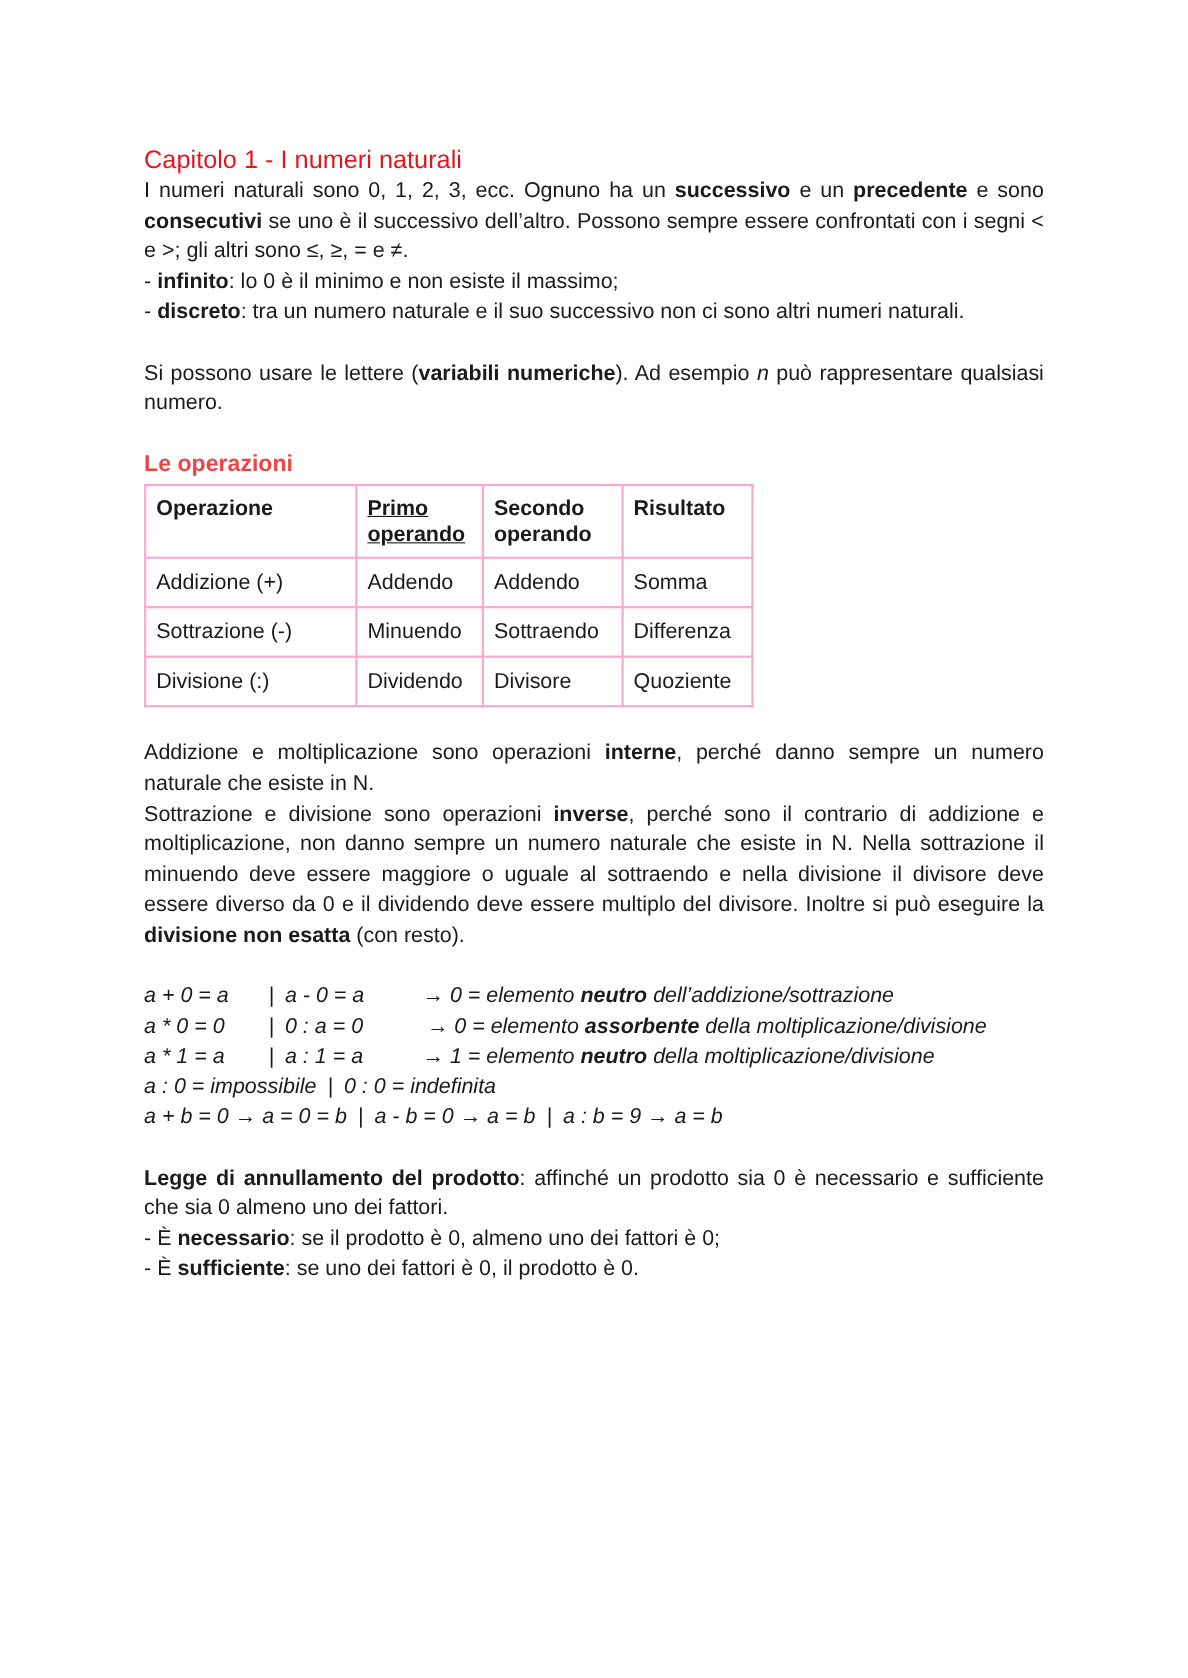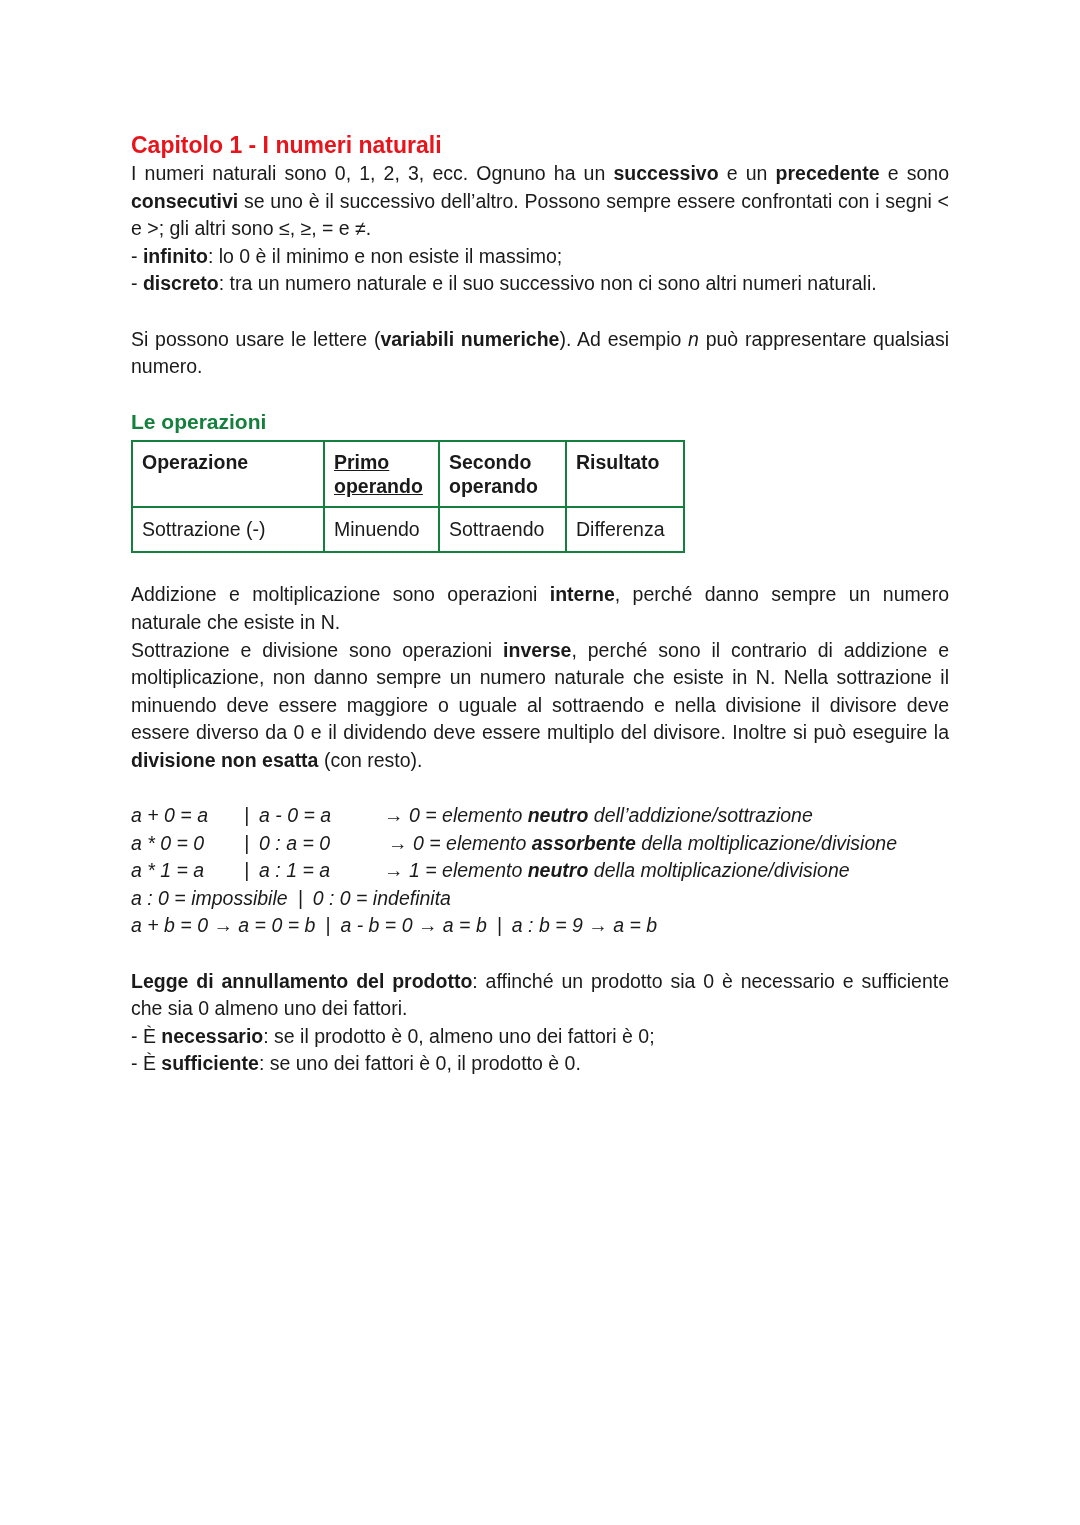--- a/index.html
+++ b/index.html
@@ -6,7 +6,7 @@
   body { width: 1080px; height: 1525px; position: relative; overflow: hidden;
          font-family: "Liberation Sans", "DejaVu Sans", sans-serif; color: #1a1a1a; }
   .page { position: absolute; left: 131px; top: 130px; width: 818px; font-size: 19.5px; line-height: 27.6px; }
-  .title { color: #e8141c; font-weight: bold; font-size: 23px; line-height: 30px; margin: 0 0 0 0; }
+  .title { color: #e8141c; font-weight: normal; font-size: 23px; line-height: 30px; margin: 0 0 0 0; }
   .subtitle { color: #15803d; font-weight: bold; font-size: 21px; line-height: 28px; margin: 0 0 4px 0; }
   p { margin: 0; text-align: justify; }
   .gap { height: 27.6px; }

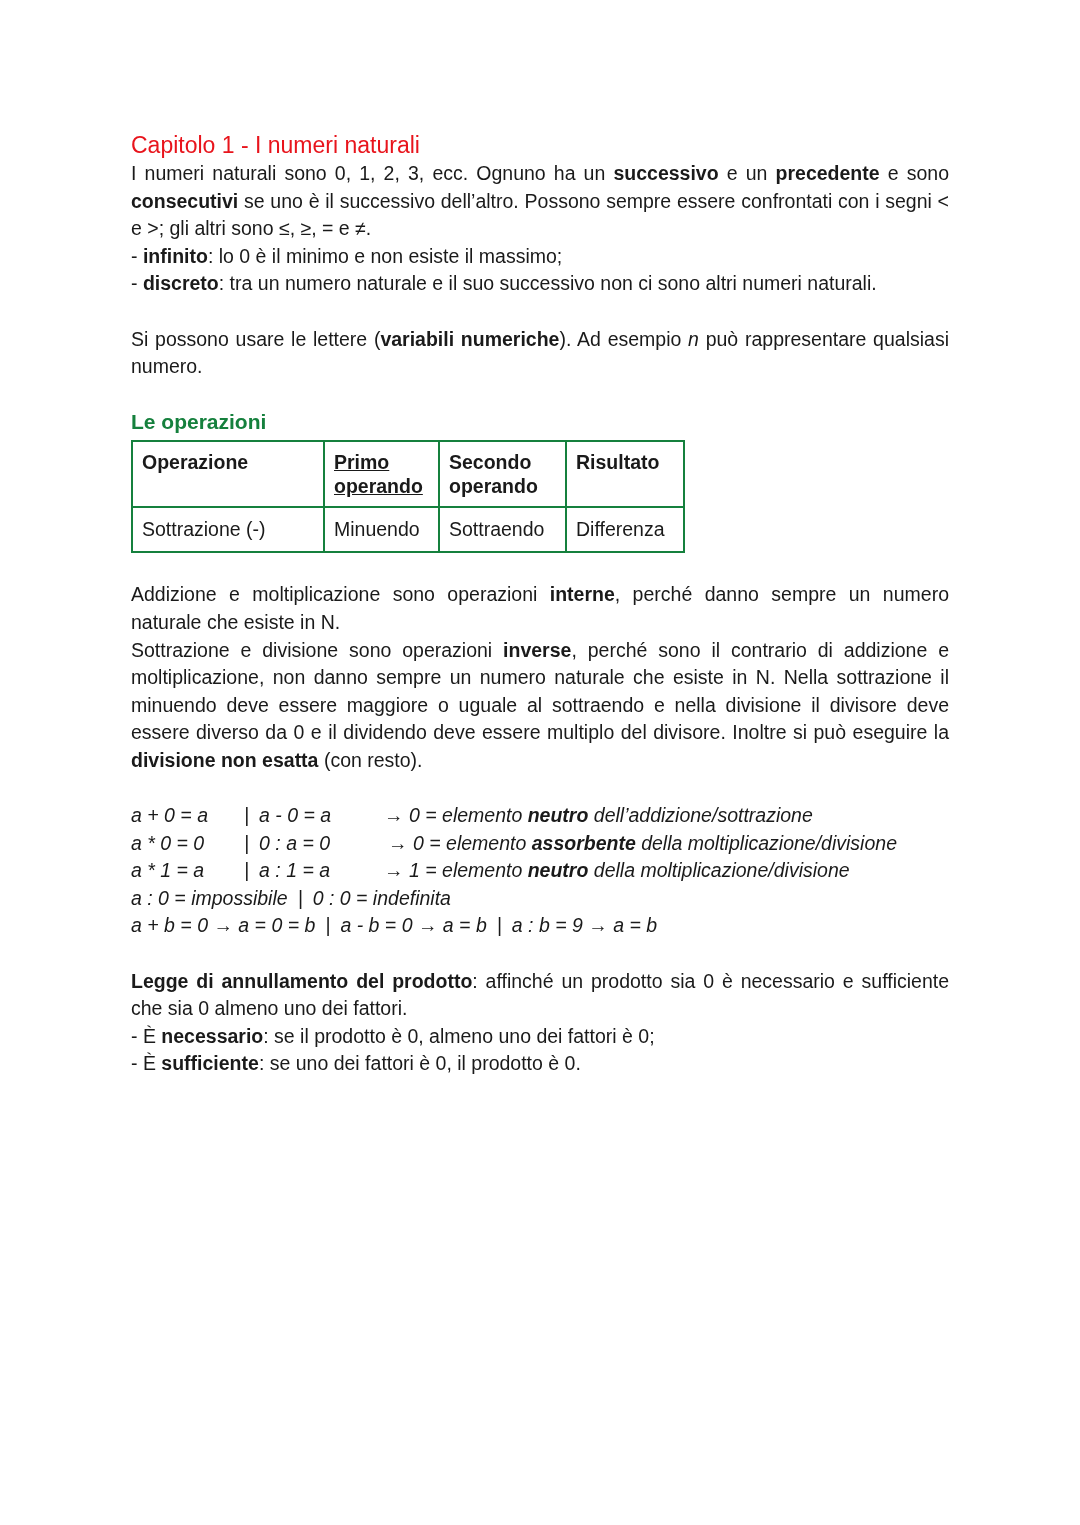--- a/index.html
+++ b/index.html
@@ -7,7 +7,7 @@
          font-family: "Liberation Sans", "DejaVu Sans", sans-serif; color: #1a1a1a; }
   .page { position: absolute; left: 131px; top: 130px; width: 818px; font-size: 19.5px; line-height: 27.6px; }
   .title { color: #e8141c; font-weight: normal; font-size: 23px; line-height: 30px; margin: 0 0 0 0; }
-  .subtitle { color: #15803d; font-weight: bold; font-size: 21px; line-height: 28px; margin: 0 0 4px 0; }
+  .subtitle { color: #ef4444; font-weight: bold; font-size: 21px; line-height: 28px; margin: 0 0 4px 0; }
   p { margin: 0; text-align: justify; }
   .gap { height: 27.6px; }
   b { font-weight: bold; }

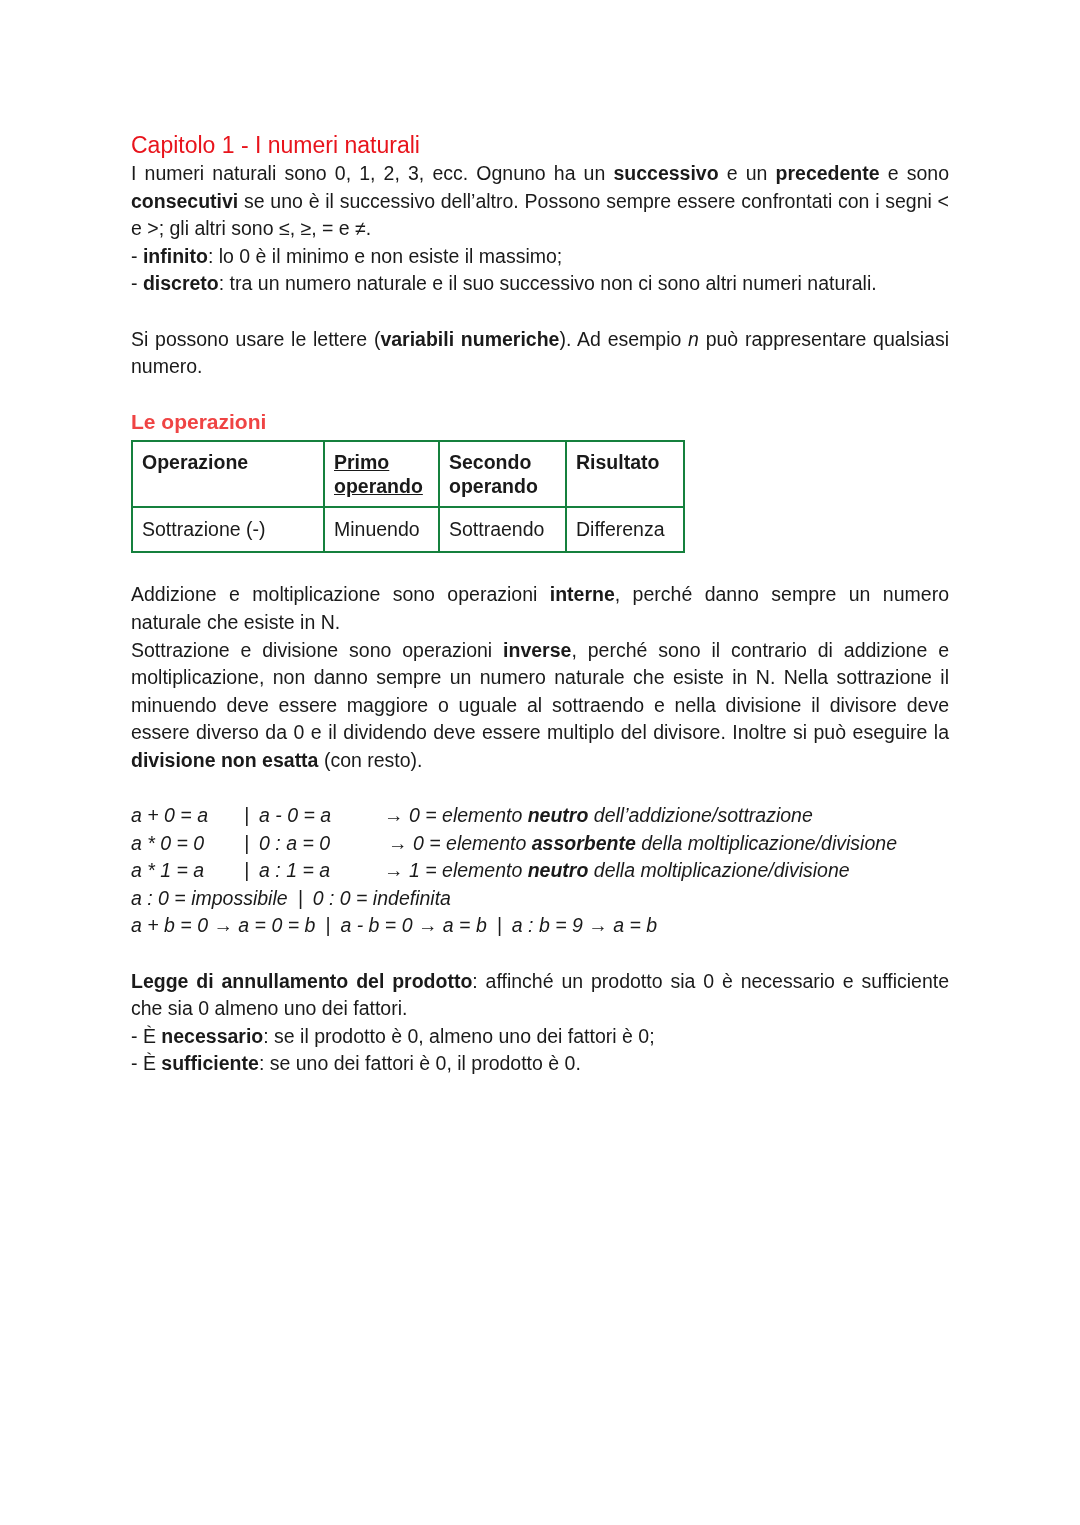--- a/index.html
+++ b/index.html
@@ -13,7 +13,7 @@
   b { font-weight: bold; }
   i { font-style: italic; }
   table.ops { border-collapse: collapse; margin-top: 2px; font-size: 19.5px; }
-  table.ops td { border: 2px solid #15803d; padding: 8px 9px 8px 9px; vertical-align: top; line-height: 24px; }
+  table.ops td { border: 2px solid #f9a8d4; padding: 8px 9px 8px 9px; vertical-align: top; line-height: 24px; }
   table.ops tr.head td { font-weight: bold; height: 48px; }
   table.ops tr.row td { height: 26px; padding-top: 9px; padding-bottom: 8px; }
   .c1 { width: 172px; } .c2 { width: 95px; text-decoration: underline; } .c3 { width: 107px; } .c4 { width: 98px; }

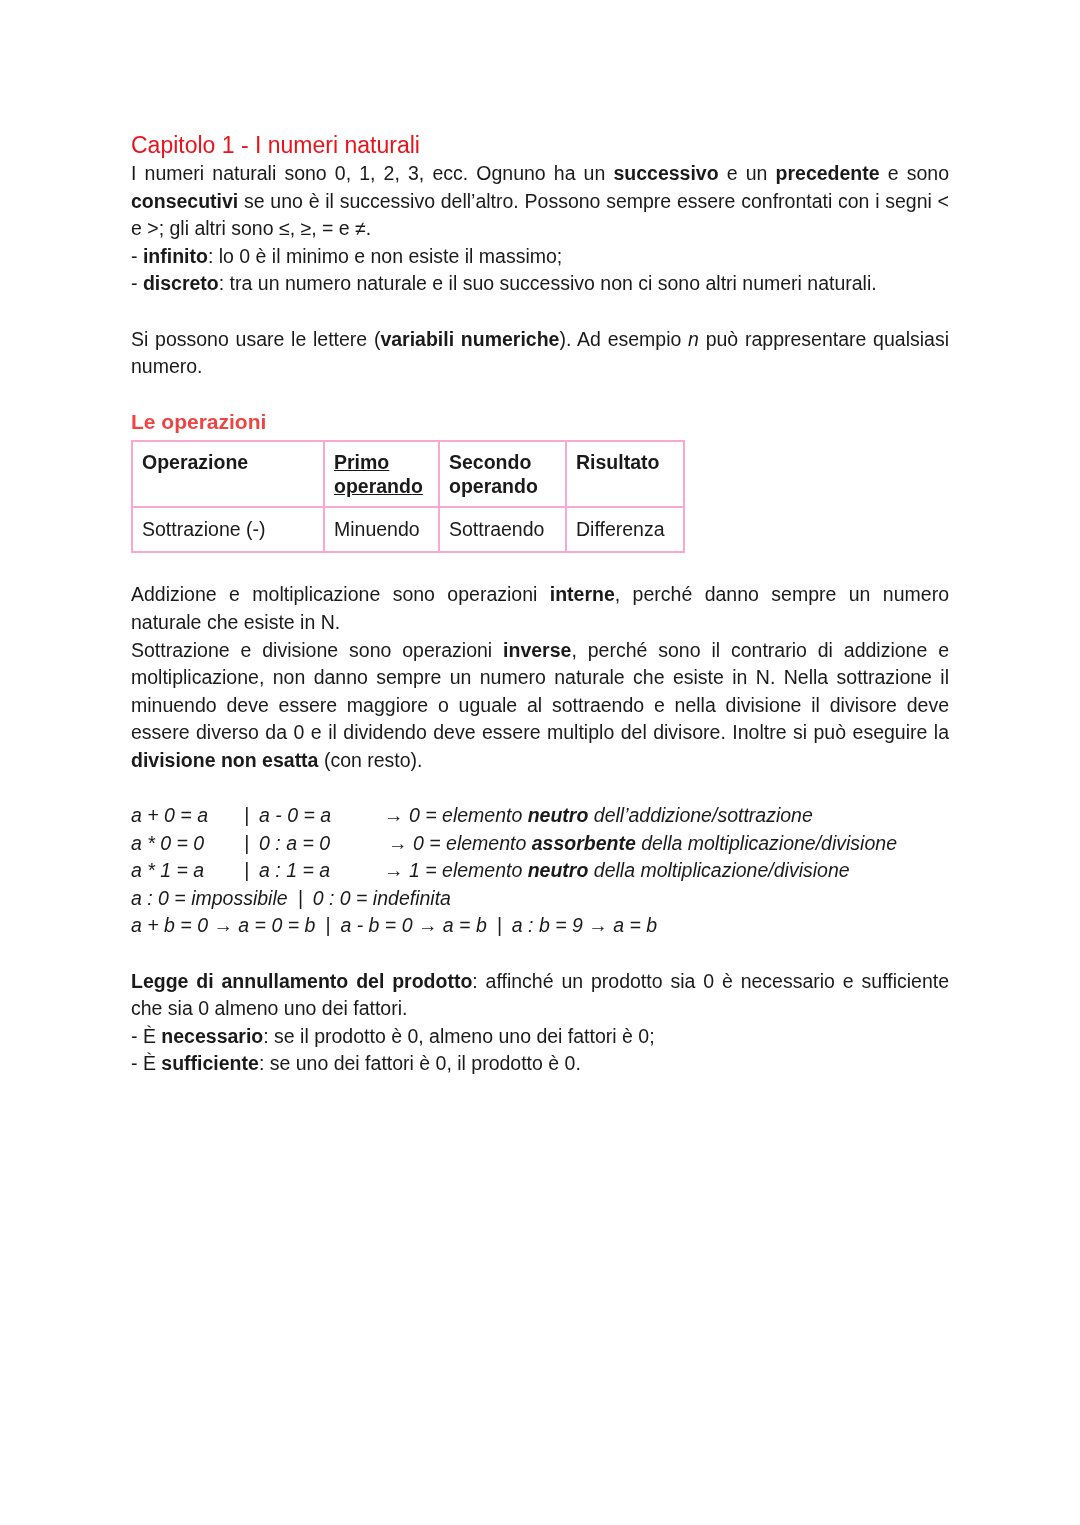--- a/index.html
+++ b/index.html
@@ -53,6 +53,12 @@
       <td class="c4">Risultato</td>
     </tr>
     <tr class="row">
+      <td>Addizione (+)</td>
+      <td>Addendo</td>
+      <td>Addendo</td>
+      <td>Somma</td>
+    </tr>
+    <tr class="row">
       <td>Sottrazione (-)</td>
       <td>Minuendo</td>
       <td>Sottraendo</td>

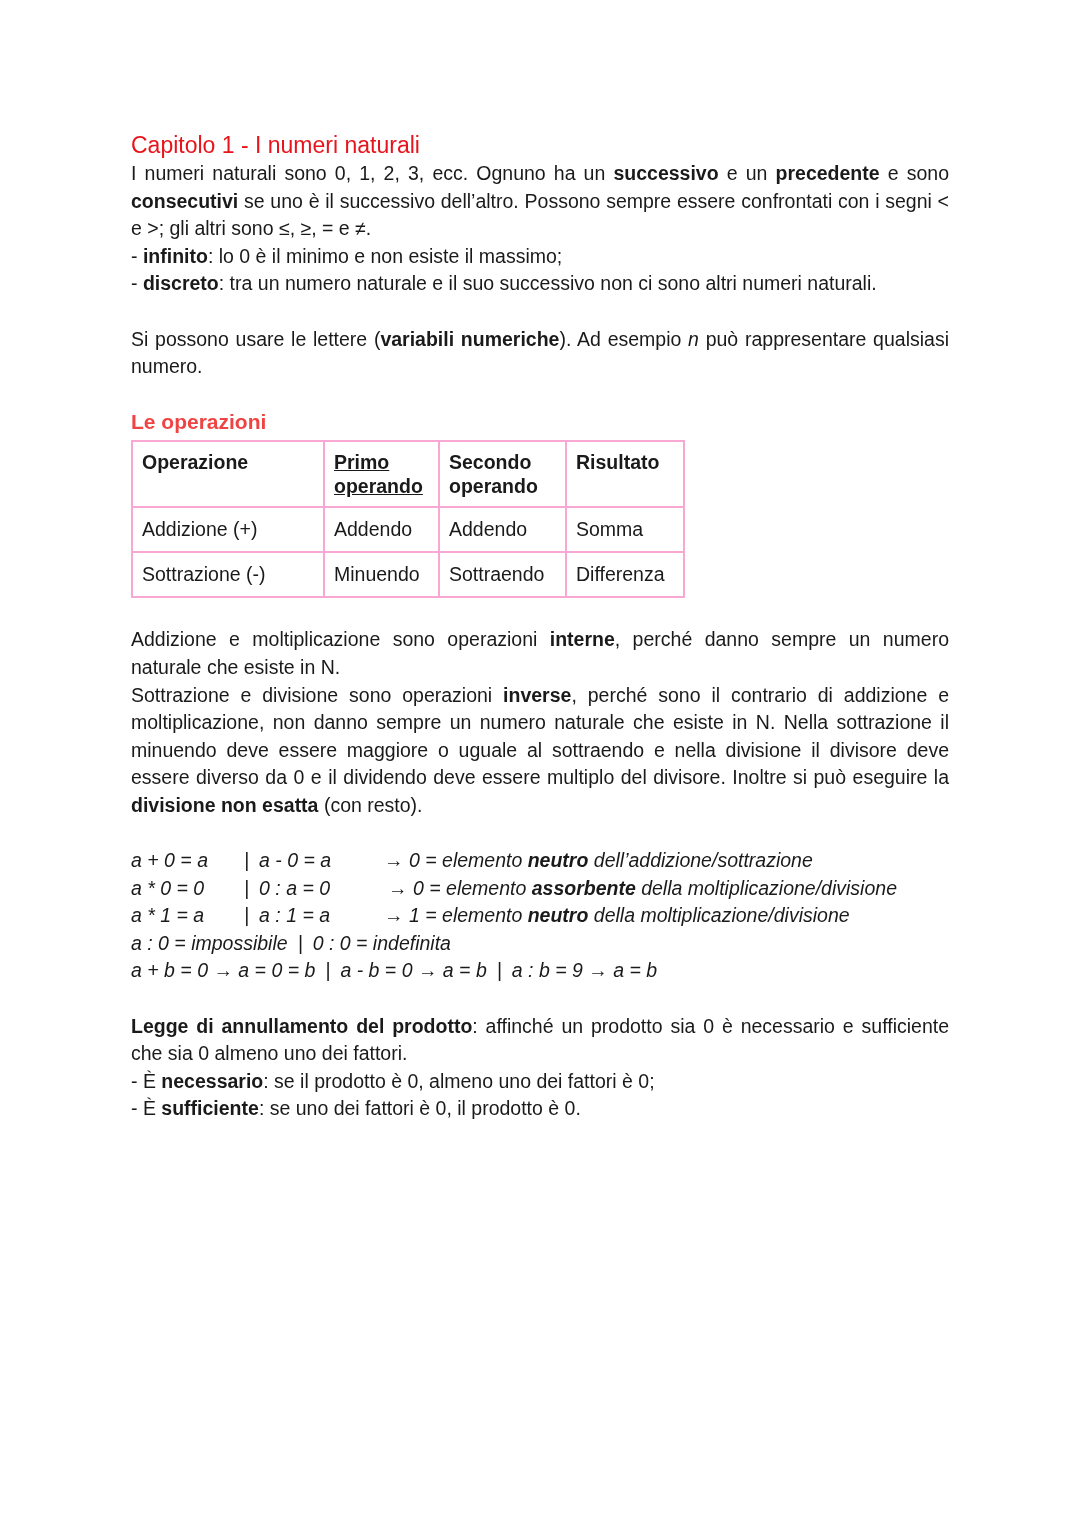--- a/index.html
+++ b/index.html
@@ -64,6 +64,12 @@
       <td>Sottraendo</td>
       <td>Differenza</td>
     </tr>
+    <tr class="row">
+      <td>Divisione (:)</td>
+      <td>Dividendo</td>
+      <td>Divisore</td>
+      <td>Quoziente</td>
+    </tr>
   </tbody>
     </table>
 

